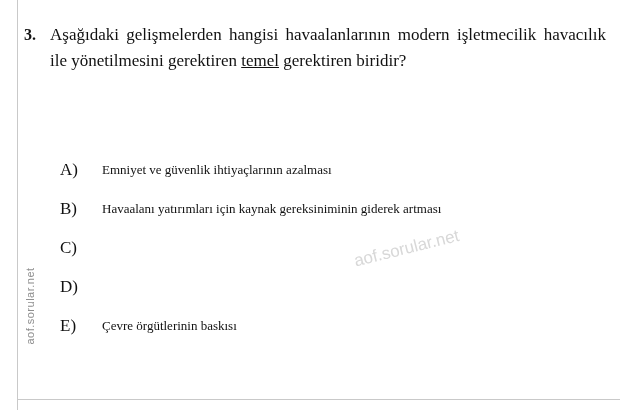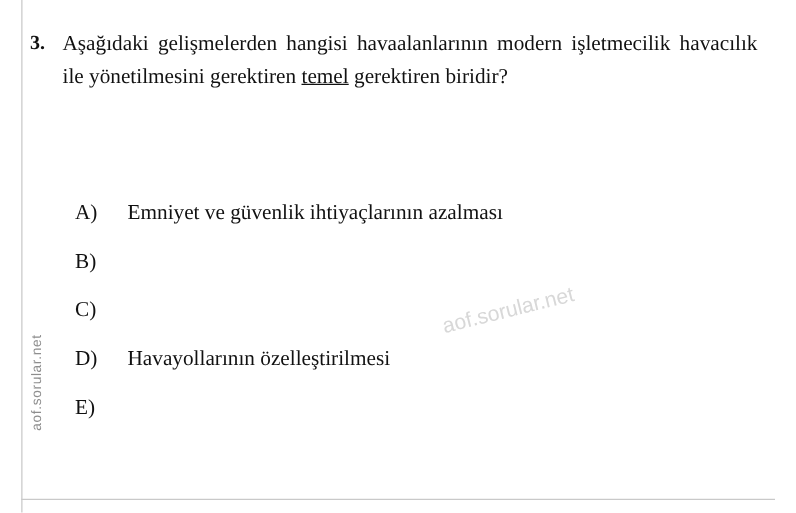--- a/index.html
+++ b/index.html
@@ -110,7 +110,7 @@
     flex: 0 0 42px;
   }
   .opt-text {
-    font-size: 17px;
+    font-size: 13px;
     line-height: 26px;
     width: 500px;
     text-align: justify;

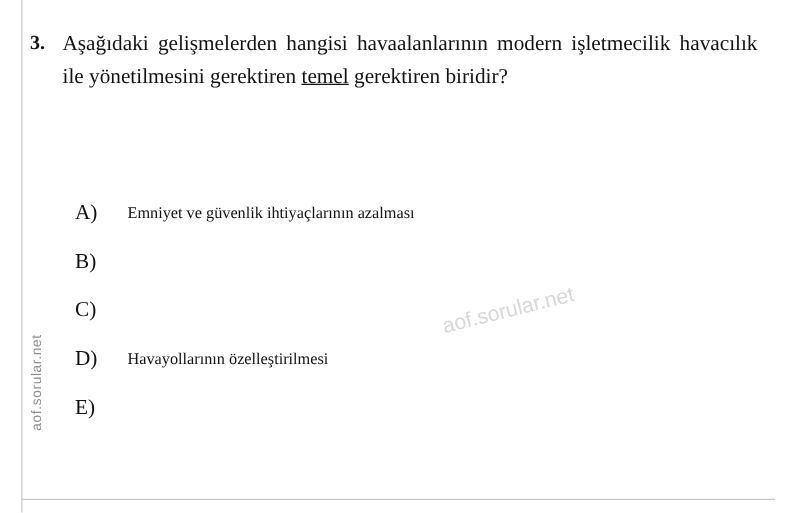--- a/index.html
+++ b/index.html
@@ -156,6 +156,7 @@
 
     <div class="option">
       <div class="opt-letter">B)</div>
+      <div class="opt-text">Havaalanı yatırımları için kaynak gereksiniminin giderek artması</div>
     </div>
 
     <div class="option">

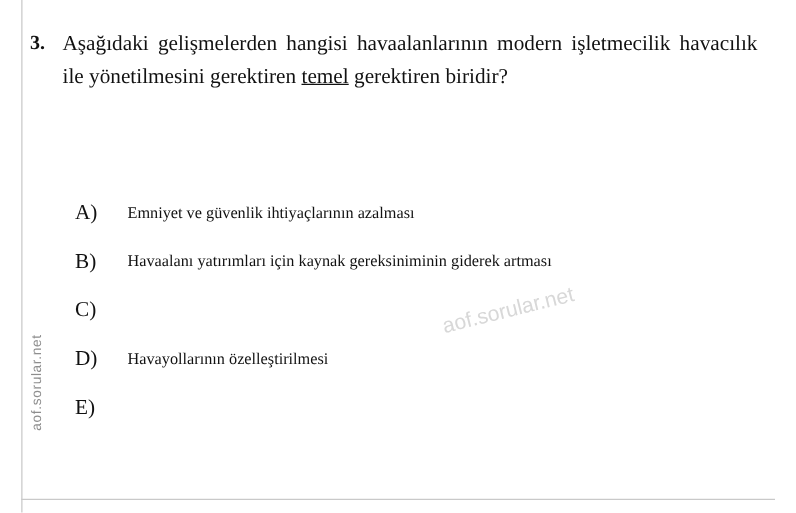--- a/index.html
+++ b/index.html
@@ -165,7 +165,6 @@
 
     <div class="option">
       <div class="opt-letter">D)</div>
-      <div class="opt-text single">Havayollarının özelleştirilmesi</div>
     </div>
 
     <div class="option">

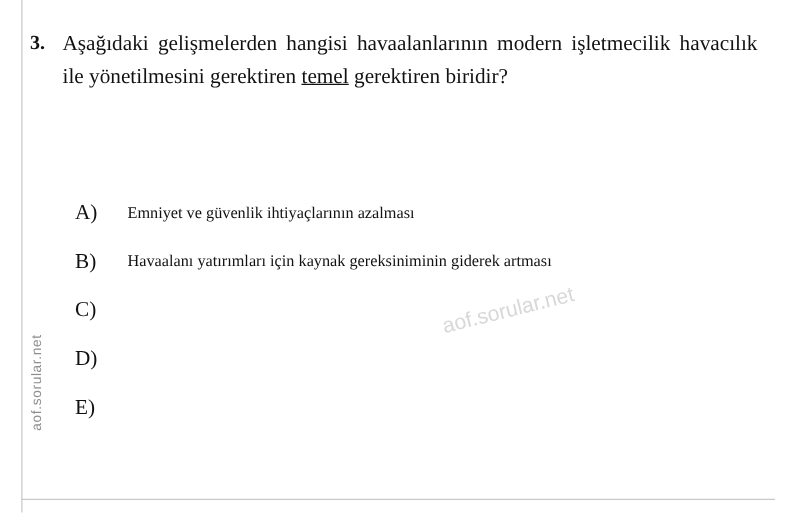--- a/index.html
+++ b/index.html
@@ -169,6 +169,7 @@
 
     <div class="option">
       <div class="opt-letter">E)</div>
+      <div class="opt-text single">Çevre örgütlerinin baskısı</div>
     </div>
 
   </div>

